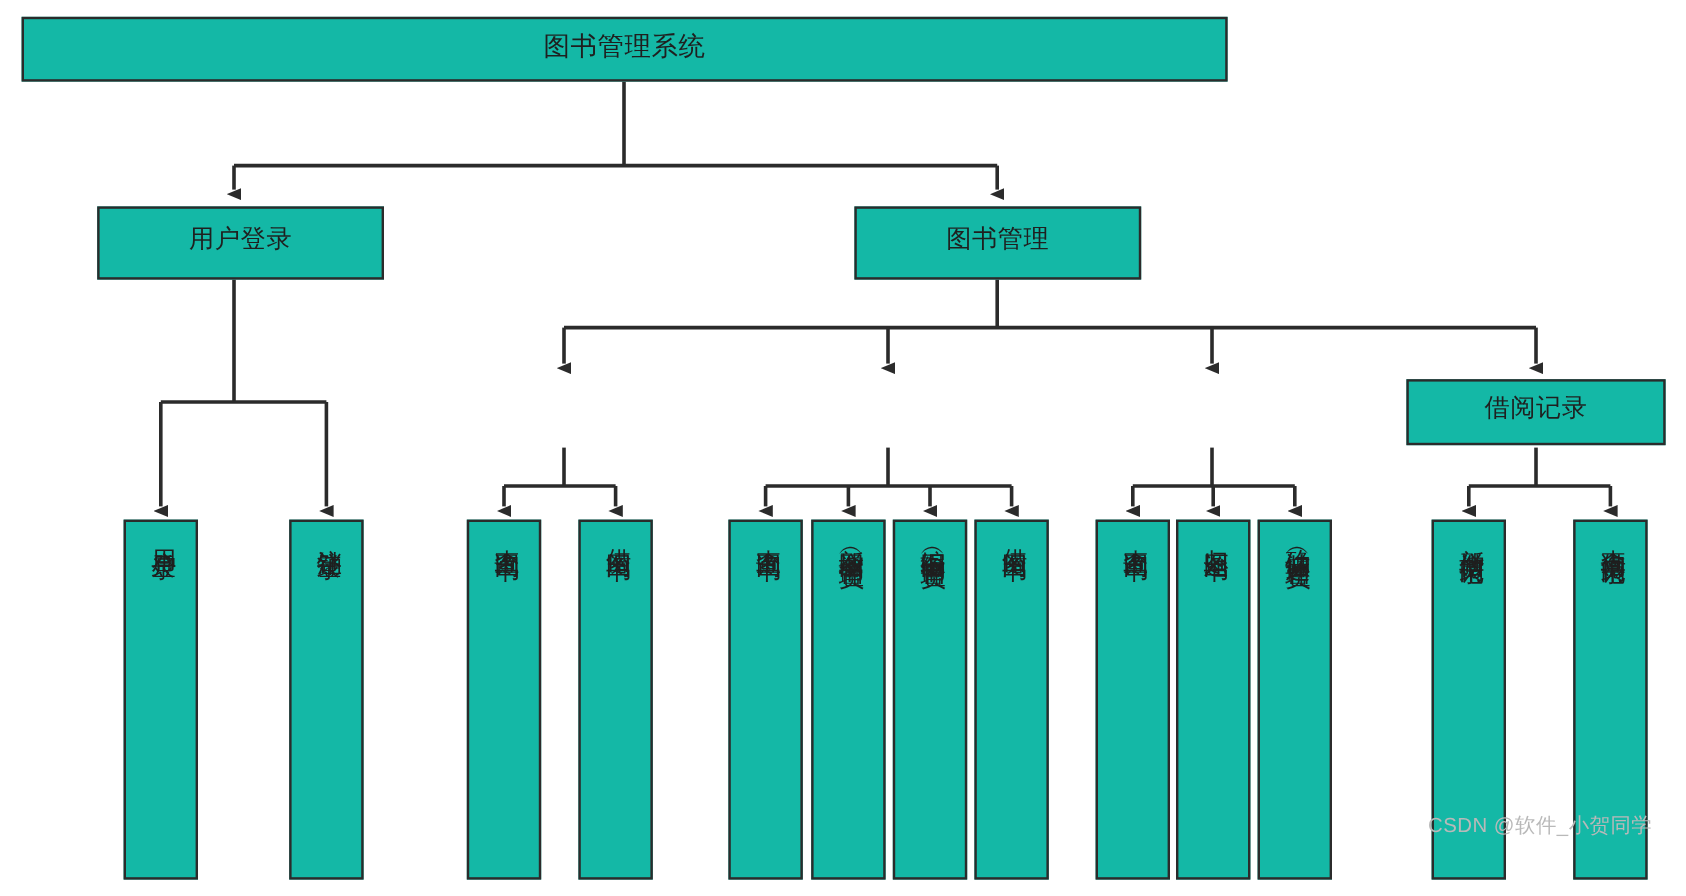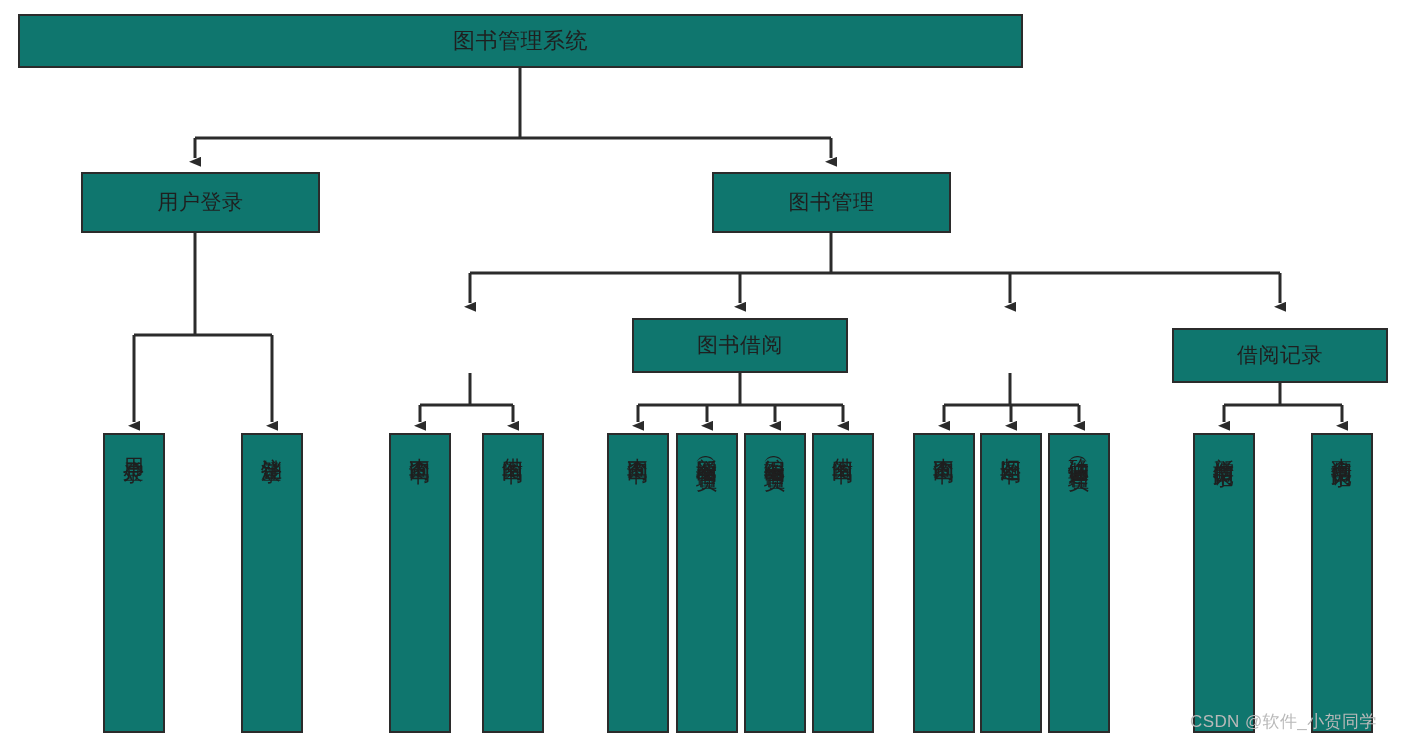--- a/index.html
+++ b/index.html
@@ -30,12 +30,13 @@
   .node {
     position: absolute;
     box-sizing: border-box;
-    background: #0f766e;
+    background: #14b8a6;
     border: 2px solid #2b2b2b;
     display: flex;
     align-items: center;
     justify-content: center;
     overflow: hidden;
+    font-family: Liberation Mono, monospace;
   }
   .node .label {
     color: #1f1f1f;

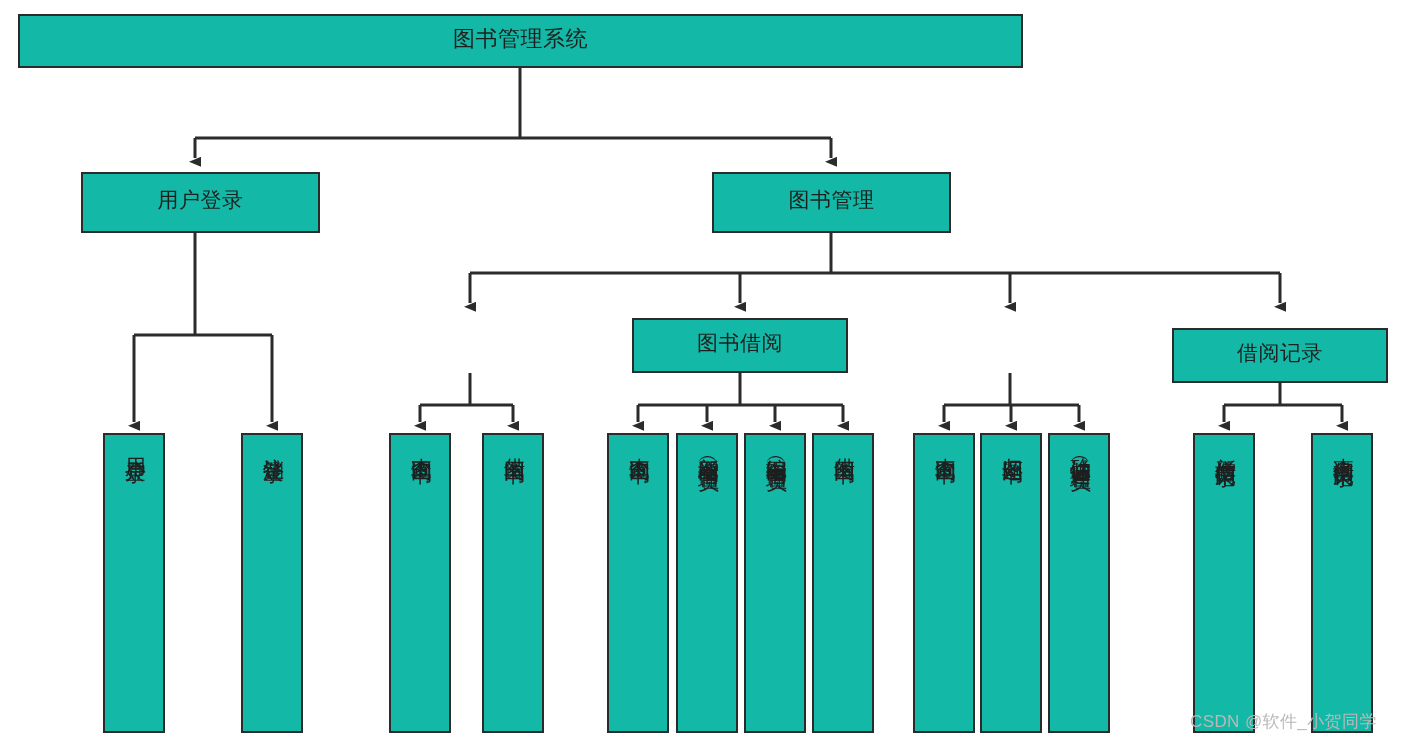--- a/index.html
+++ b/index.html
@@ -139,9 +139,6 @@
     <span class="label">图书管理</span>
   </div>
 
-  <div class="node horizontal" style="left:632px; top:318px; width:216px; height:55px;">
-    <span class="label">图书借阅</span>
-  </div>
   <div class="node horizontal" style="left:1172px; top:328px; width:216px; height:55px;">
     <span class="label">借阅记录</span>
   </div>

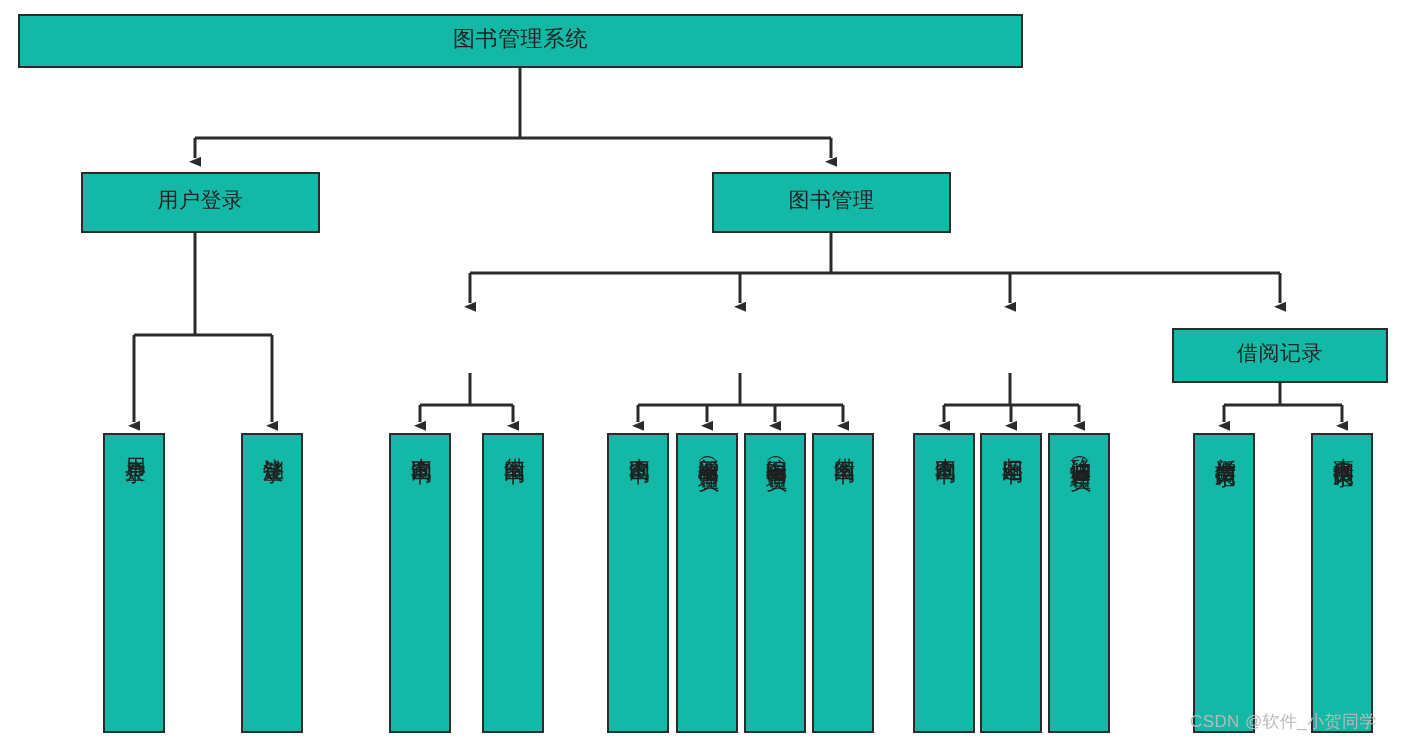--- a/index.html
+++ b/index.html
@@ -139,7 +139,7 @@
     <span class="label">图书管理</span>
   </div>
 
-  <div class="node horizontal" style="left:1172px; top:328px; width:216px; height:55px;">
+  <div class="node horizontal" style="left:1172px; top:316px; width:216px; height:55px;">
     <span class="label">借阅记录</span>
   </div>
 

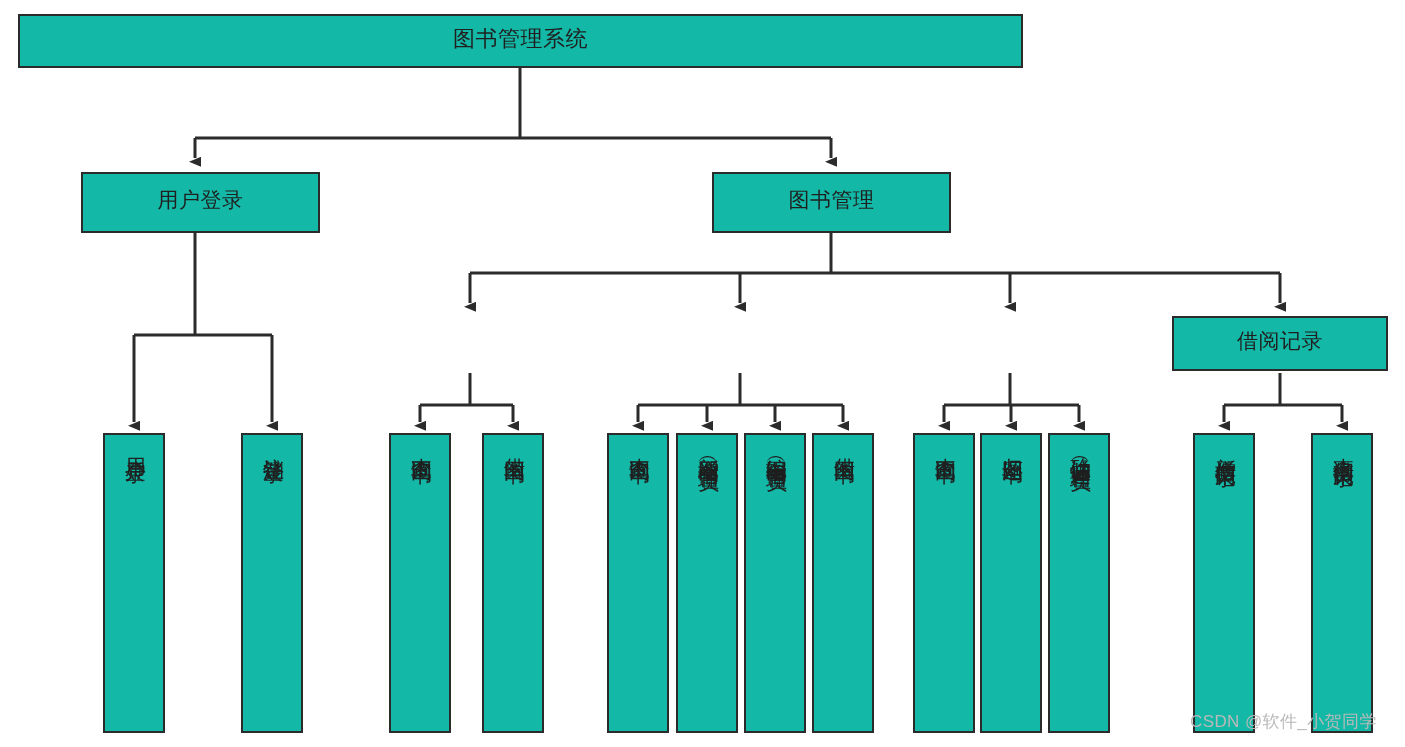--- a/index.html
+++ b/index.html
@@ -66,7 +66,7 @@
   .watermark {
     position: absolute;
     left: 1190px;
-    top: 710px;
+    top: 676px;
     font-size: 17px;
     color: #b9b9b9;
     letter-spacing: 0.4px;

